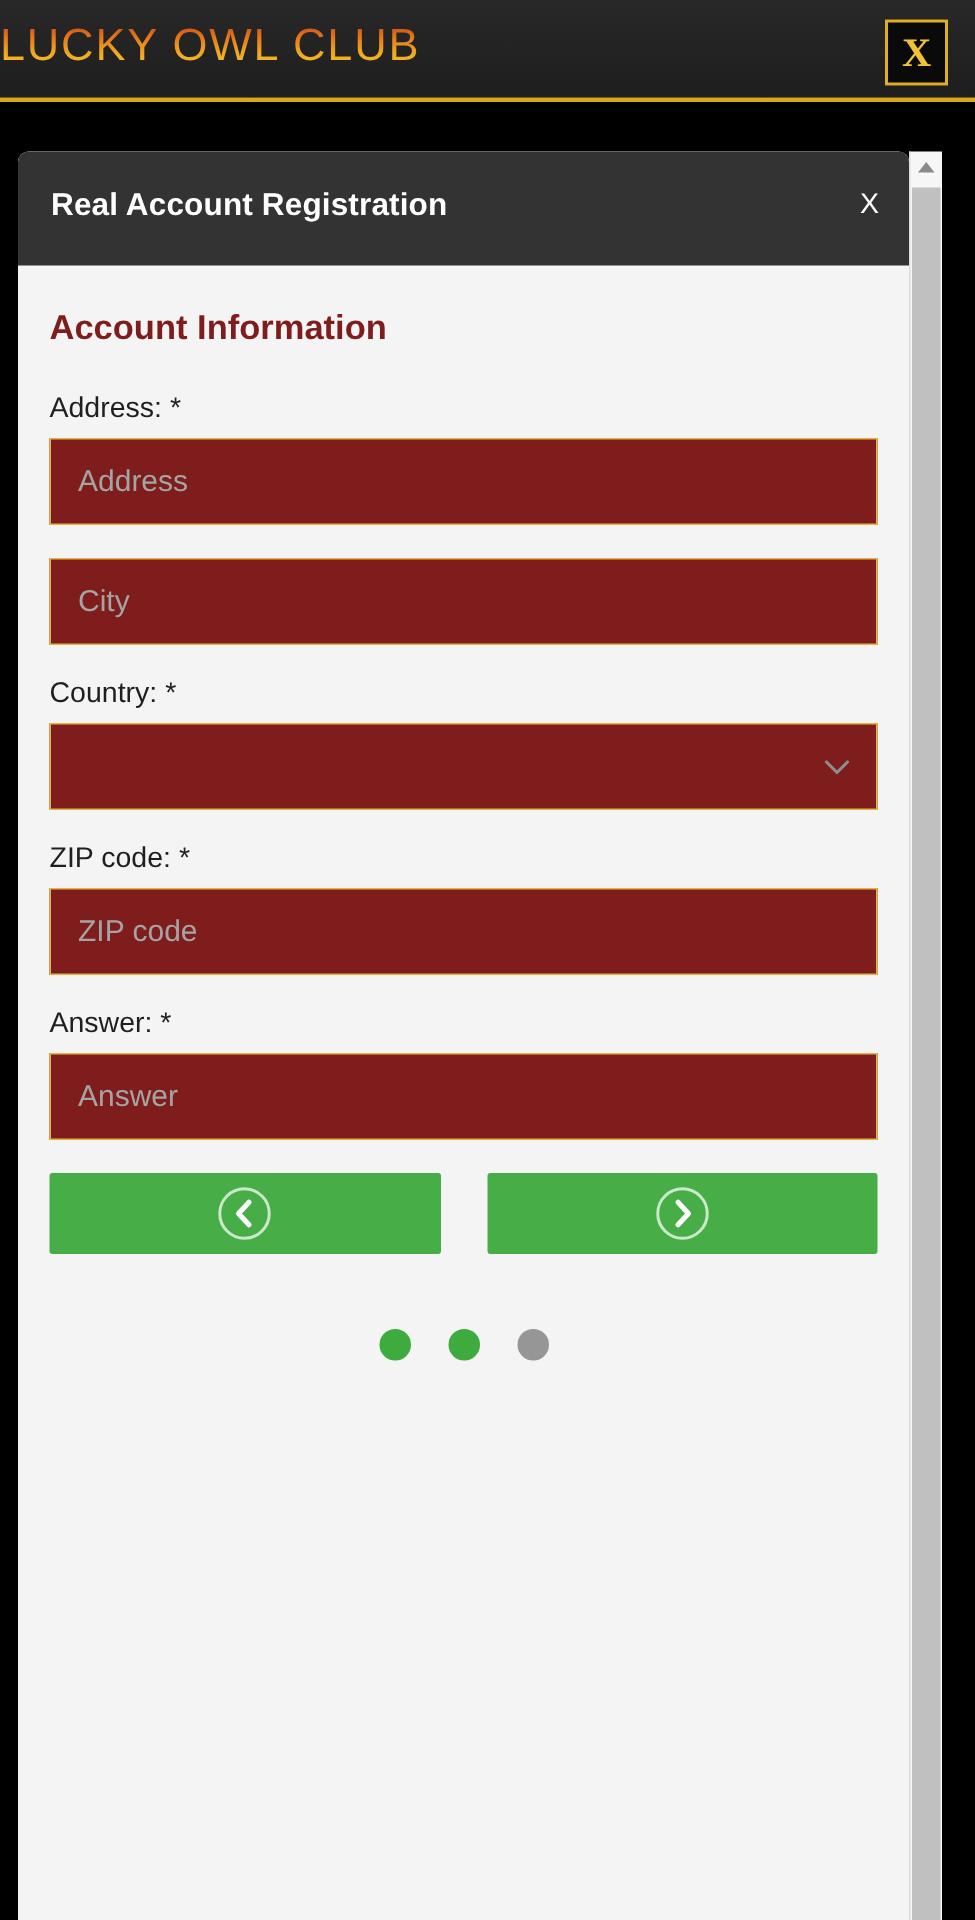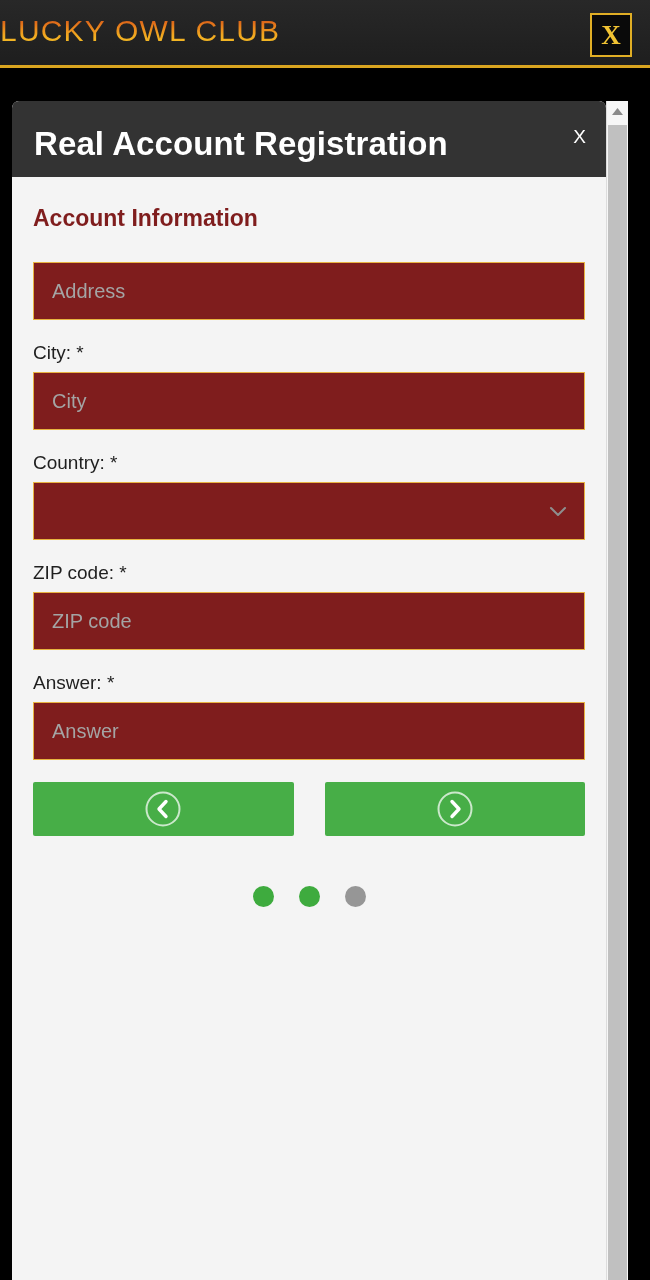--- a/index.html
+++ b/index.html
@@ -81,7 +81,7 @@
     left: 22px;
     top: 24px;
     color: #ffffff;
-    font-size: 33px;
+    font-size: 21px;
     font-weight: 700;
     letter-spacing: 0.1px;
   }

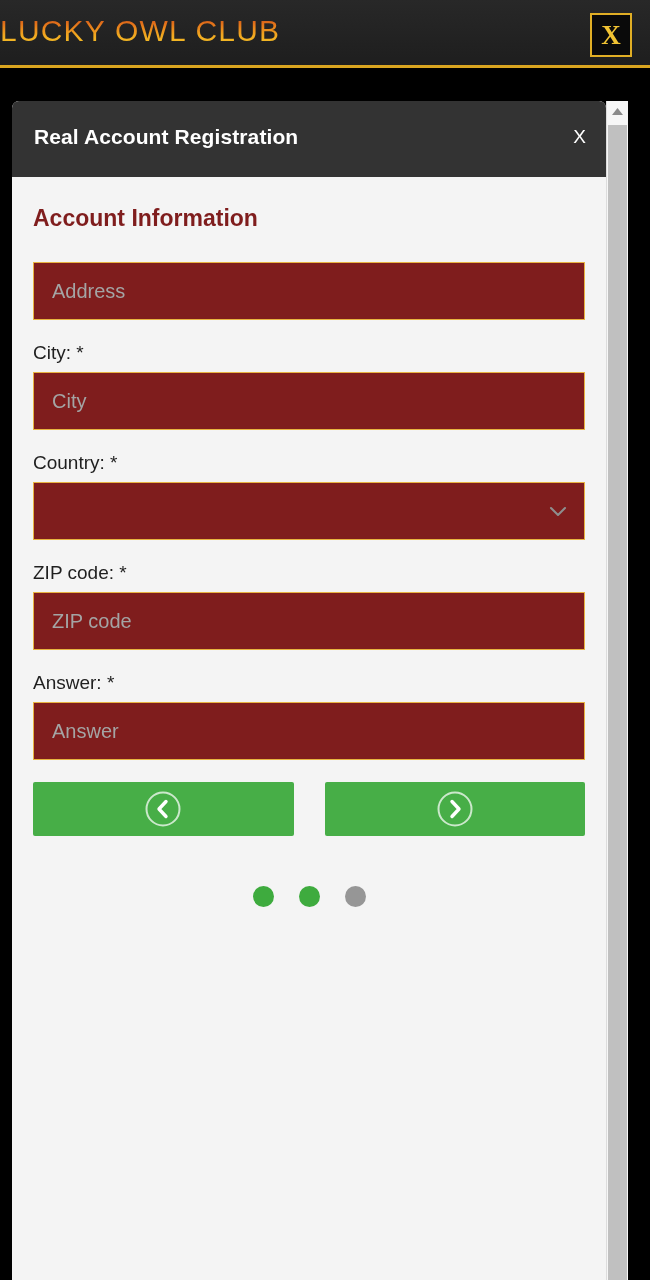--- a/index.html
+++ b/index.html
@@ -223,6 +223,7 @@
     <div id="section-title">Account Information</div>
 
     <div class="field-group">
+      <div class="field-label">Address: *</div>
       <div class="field-control">
         <span class="field-placeholder">Address</span>
       </div>

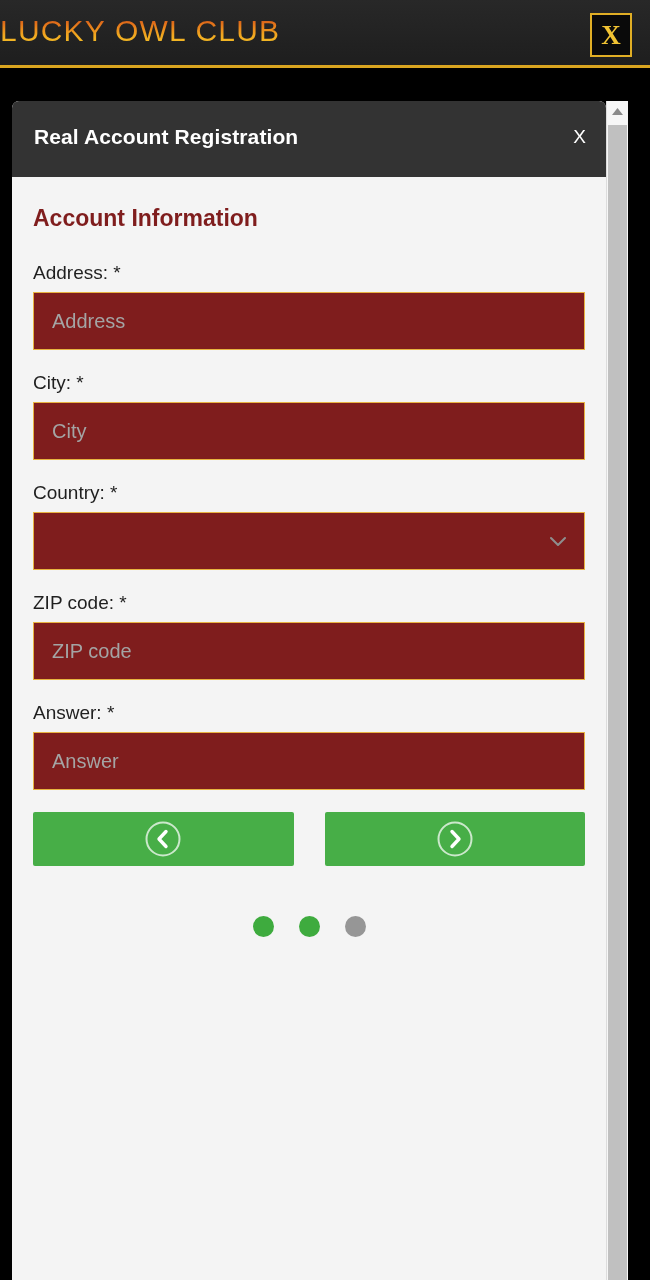--- a/index.html
+++ b/index.html
@@ -230,7 +230,6 @@
     </div>
 
     <div class="field-group">
-      <div class="field-label">City: *</div>
       <div class="field-control">
         <span class="field-placeholder">City</span>
       </div>

